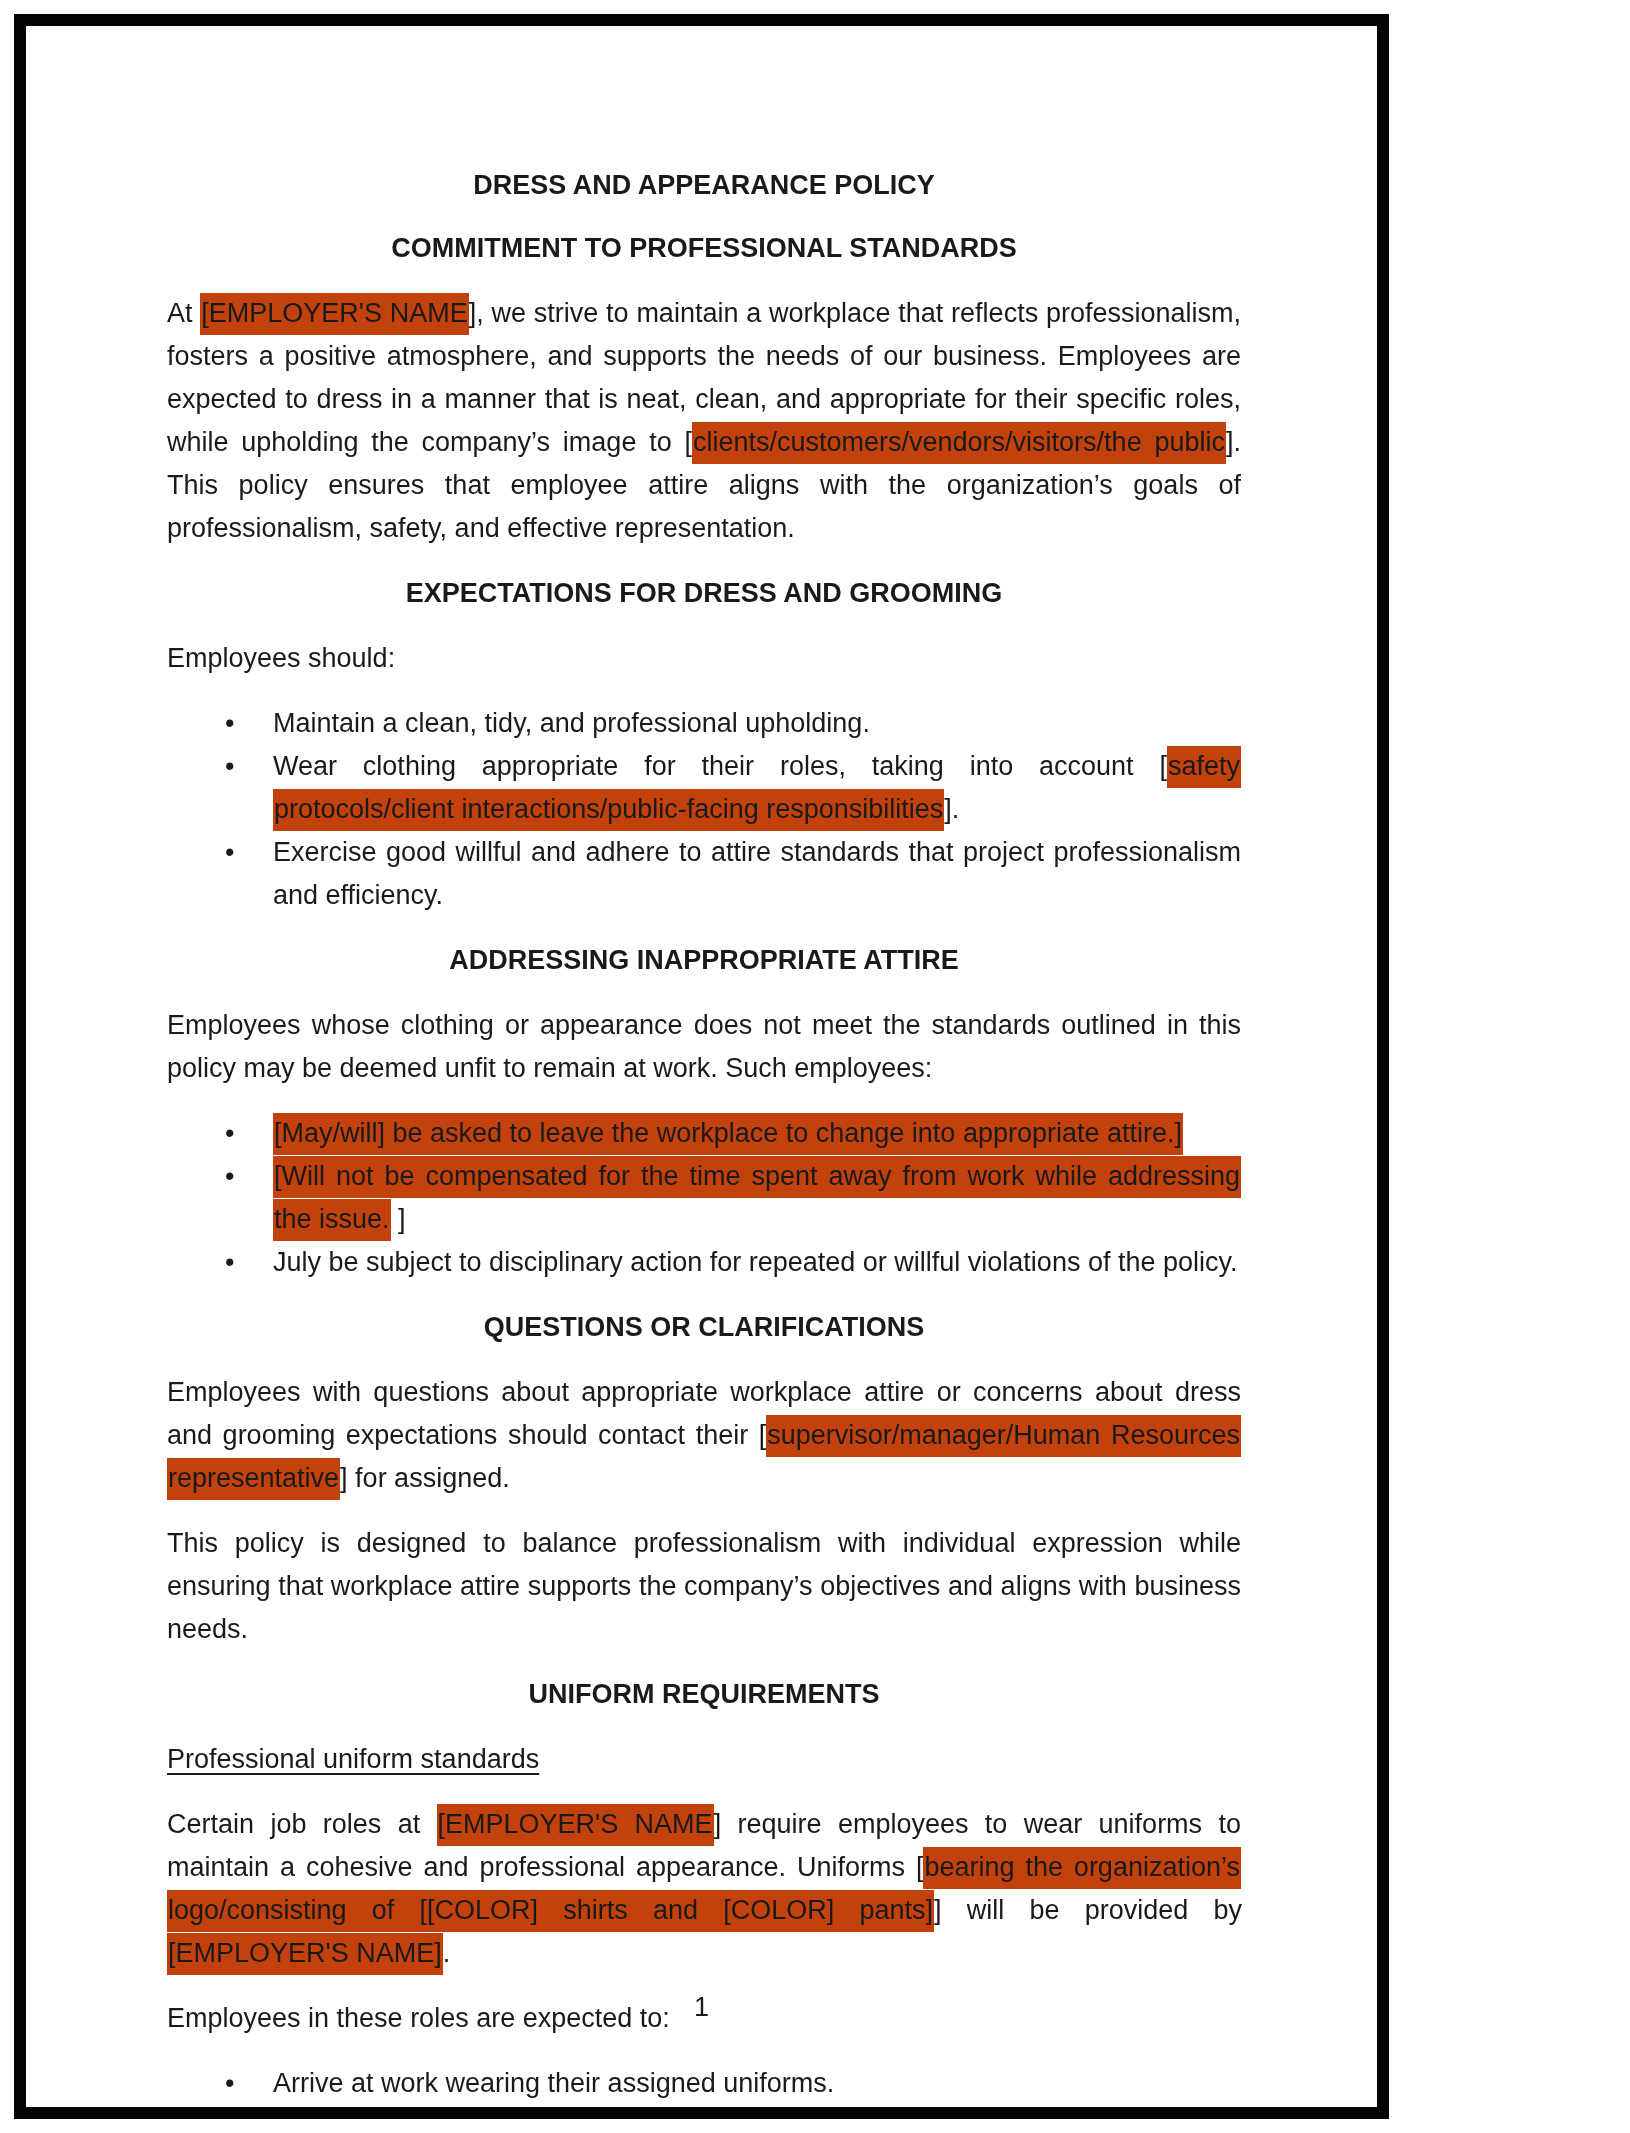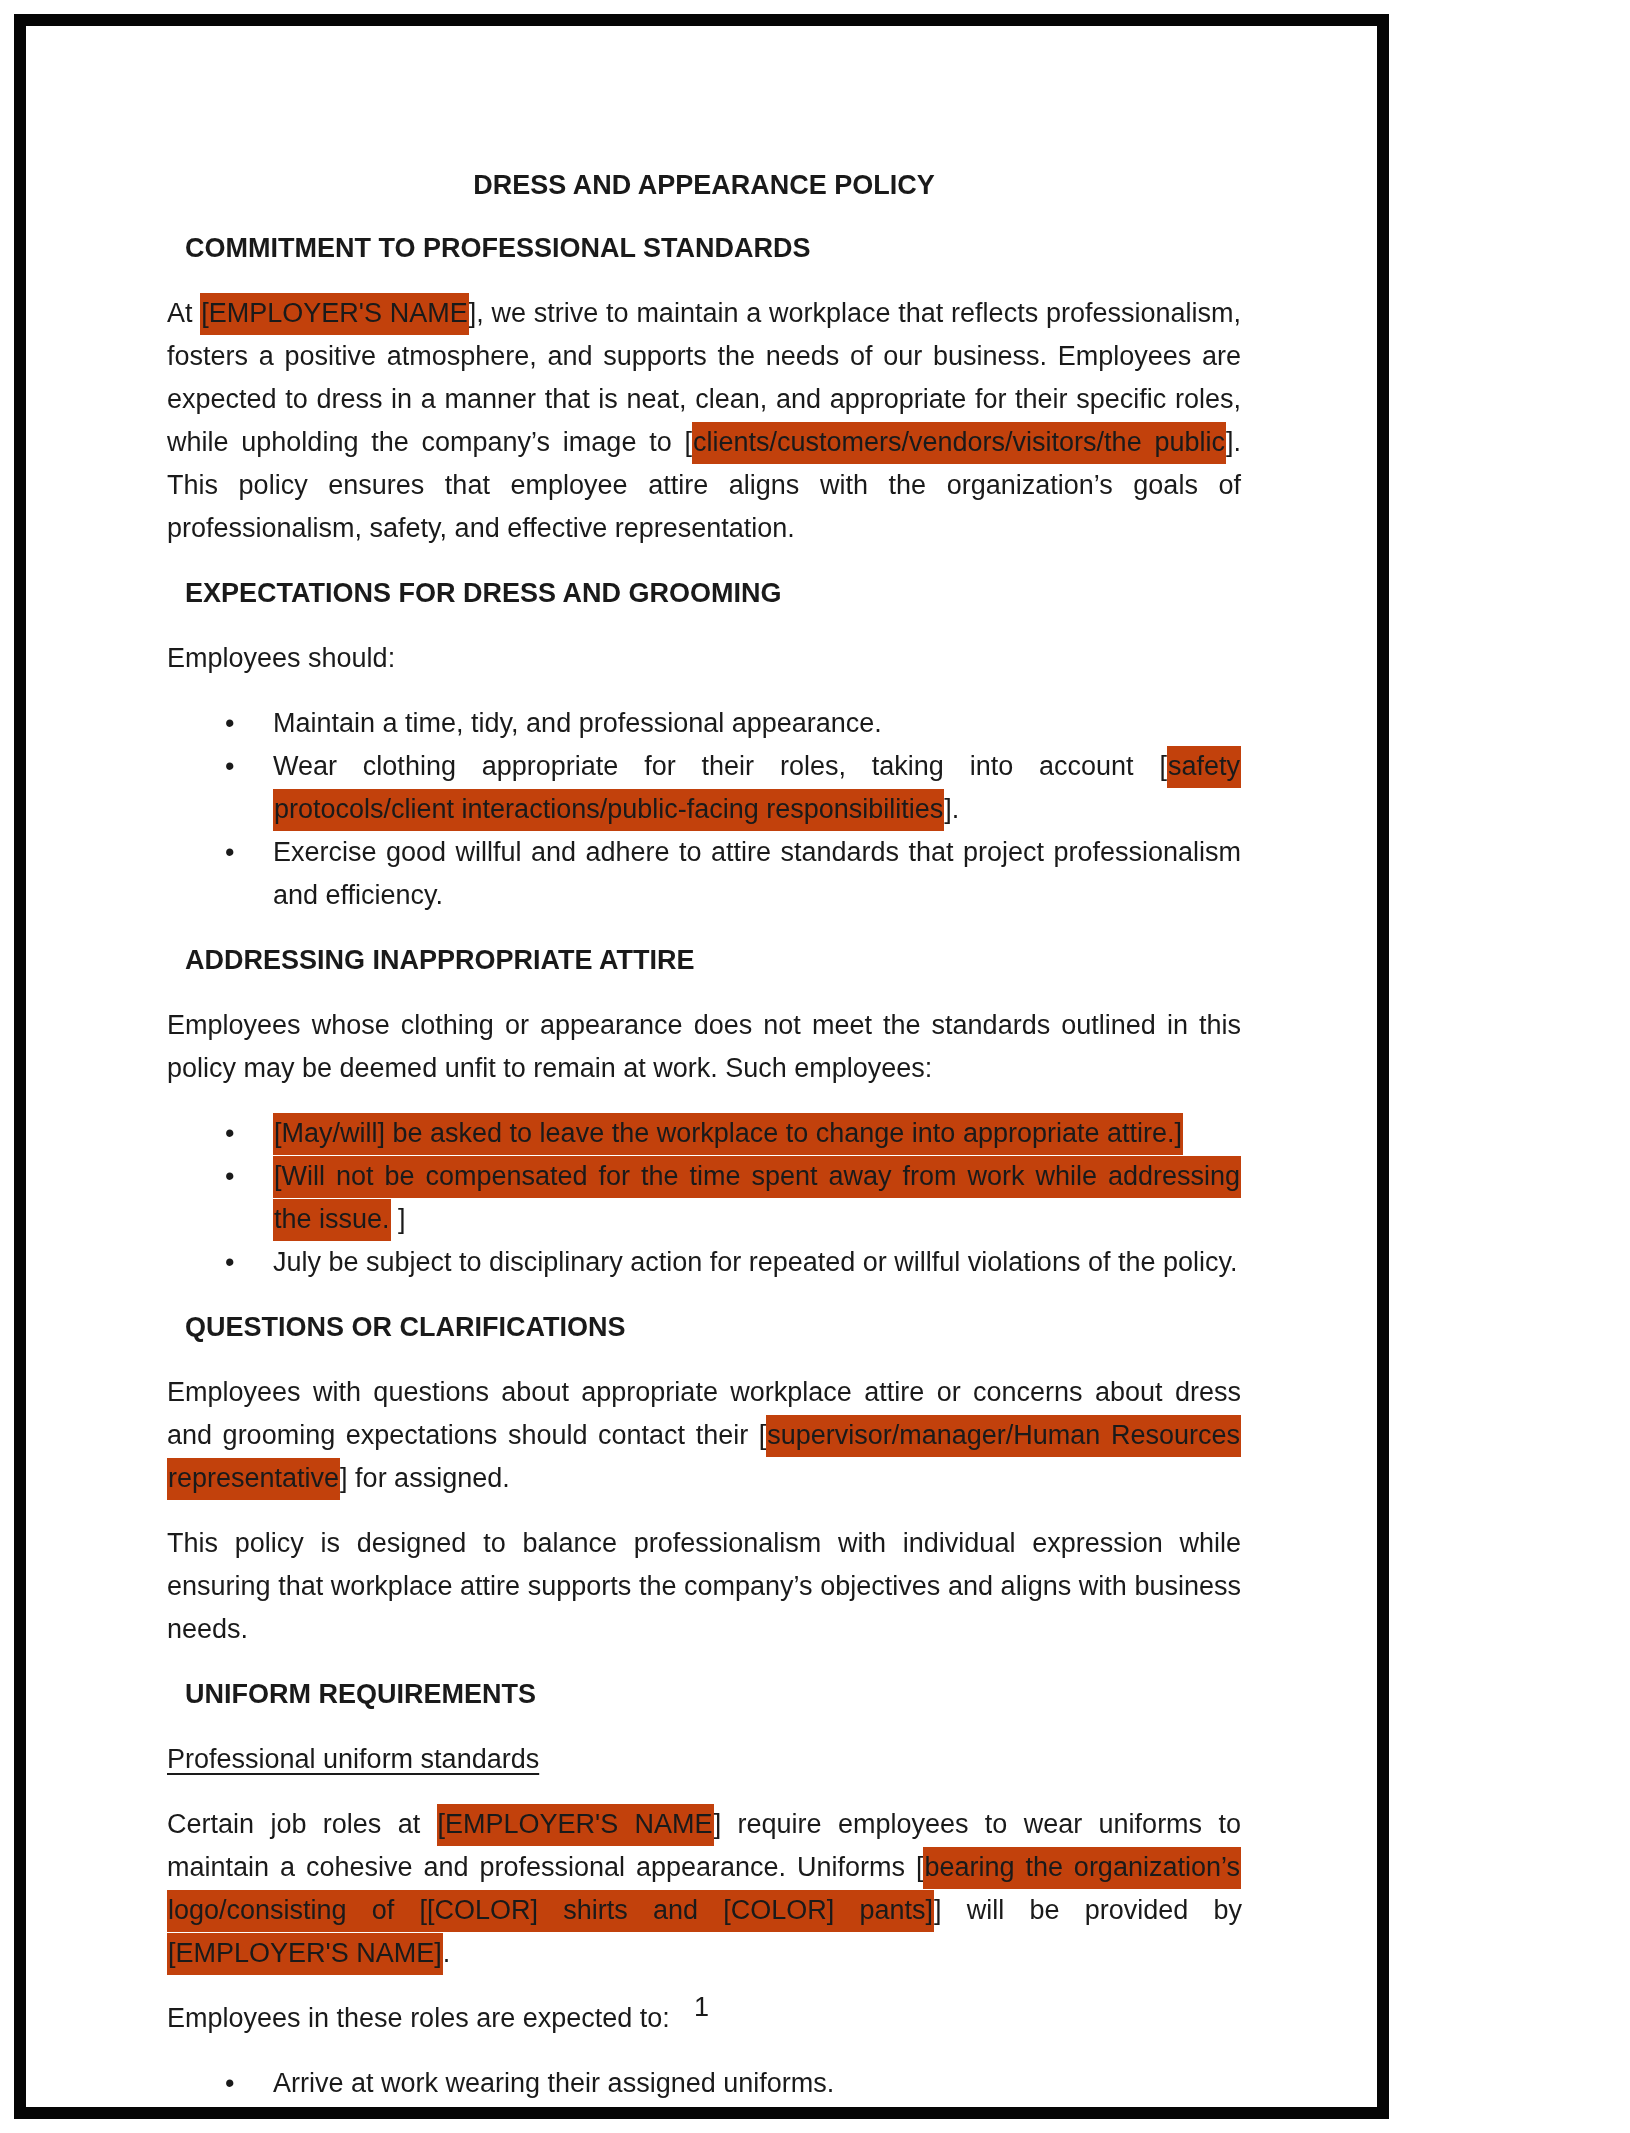--- a/index.html
+++ b/index.html
@@ -36,9 +36,9 @@
     text-align: center;
   }
   .heading {
-    margin: 0 0 22px 18px;
+    margin: 0 0 22px 0;
     font-weight: 700;
-    text-align: left;
+    text-align: center;
   }
   .subheading {
     margin: 0 0 22px 0;

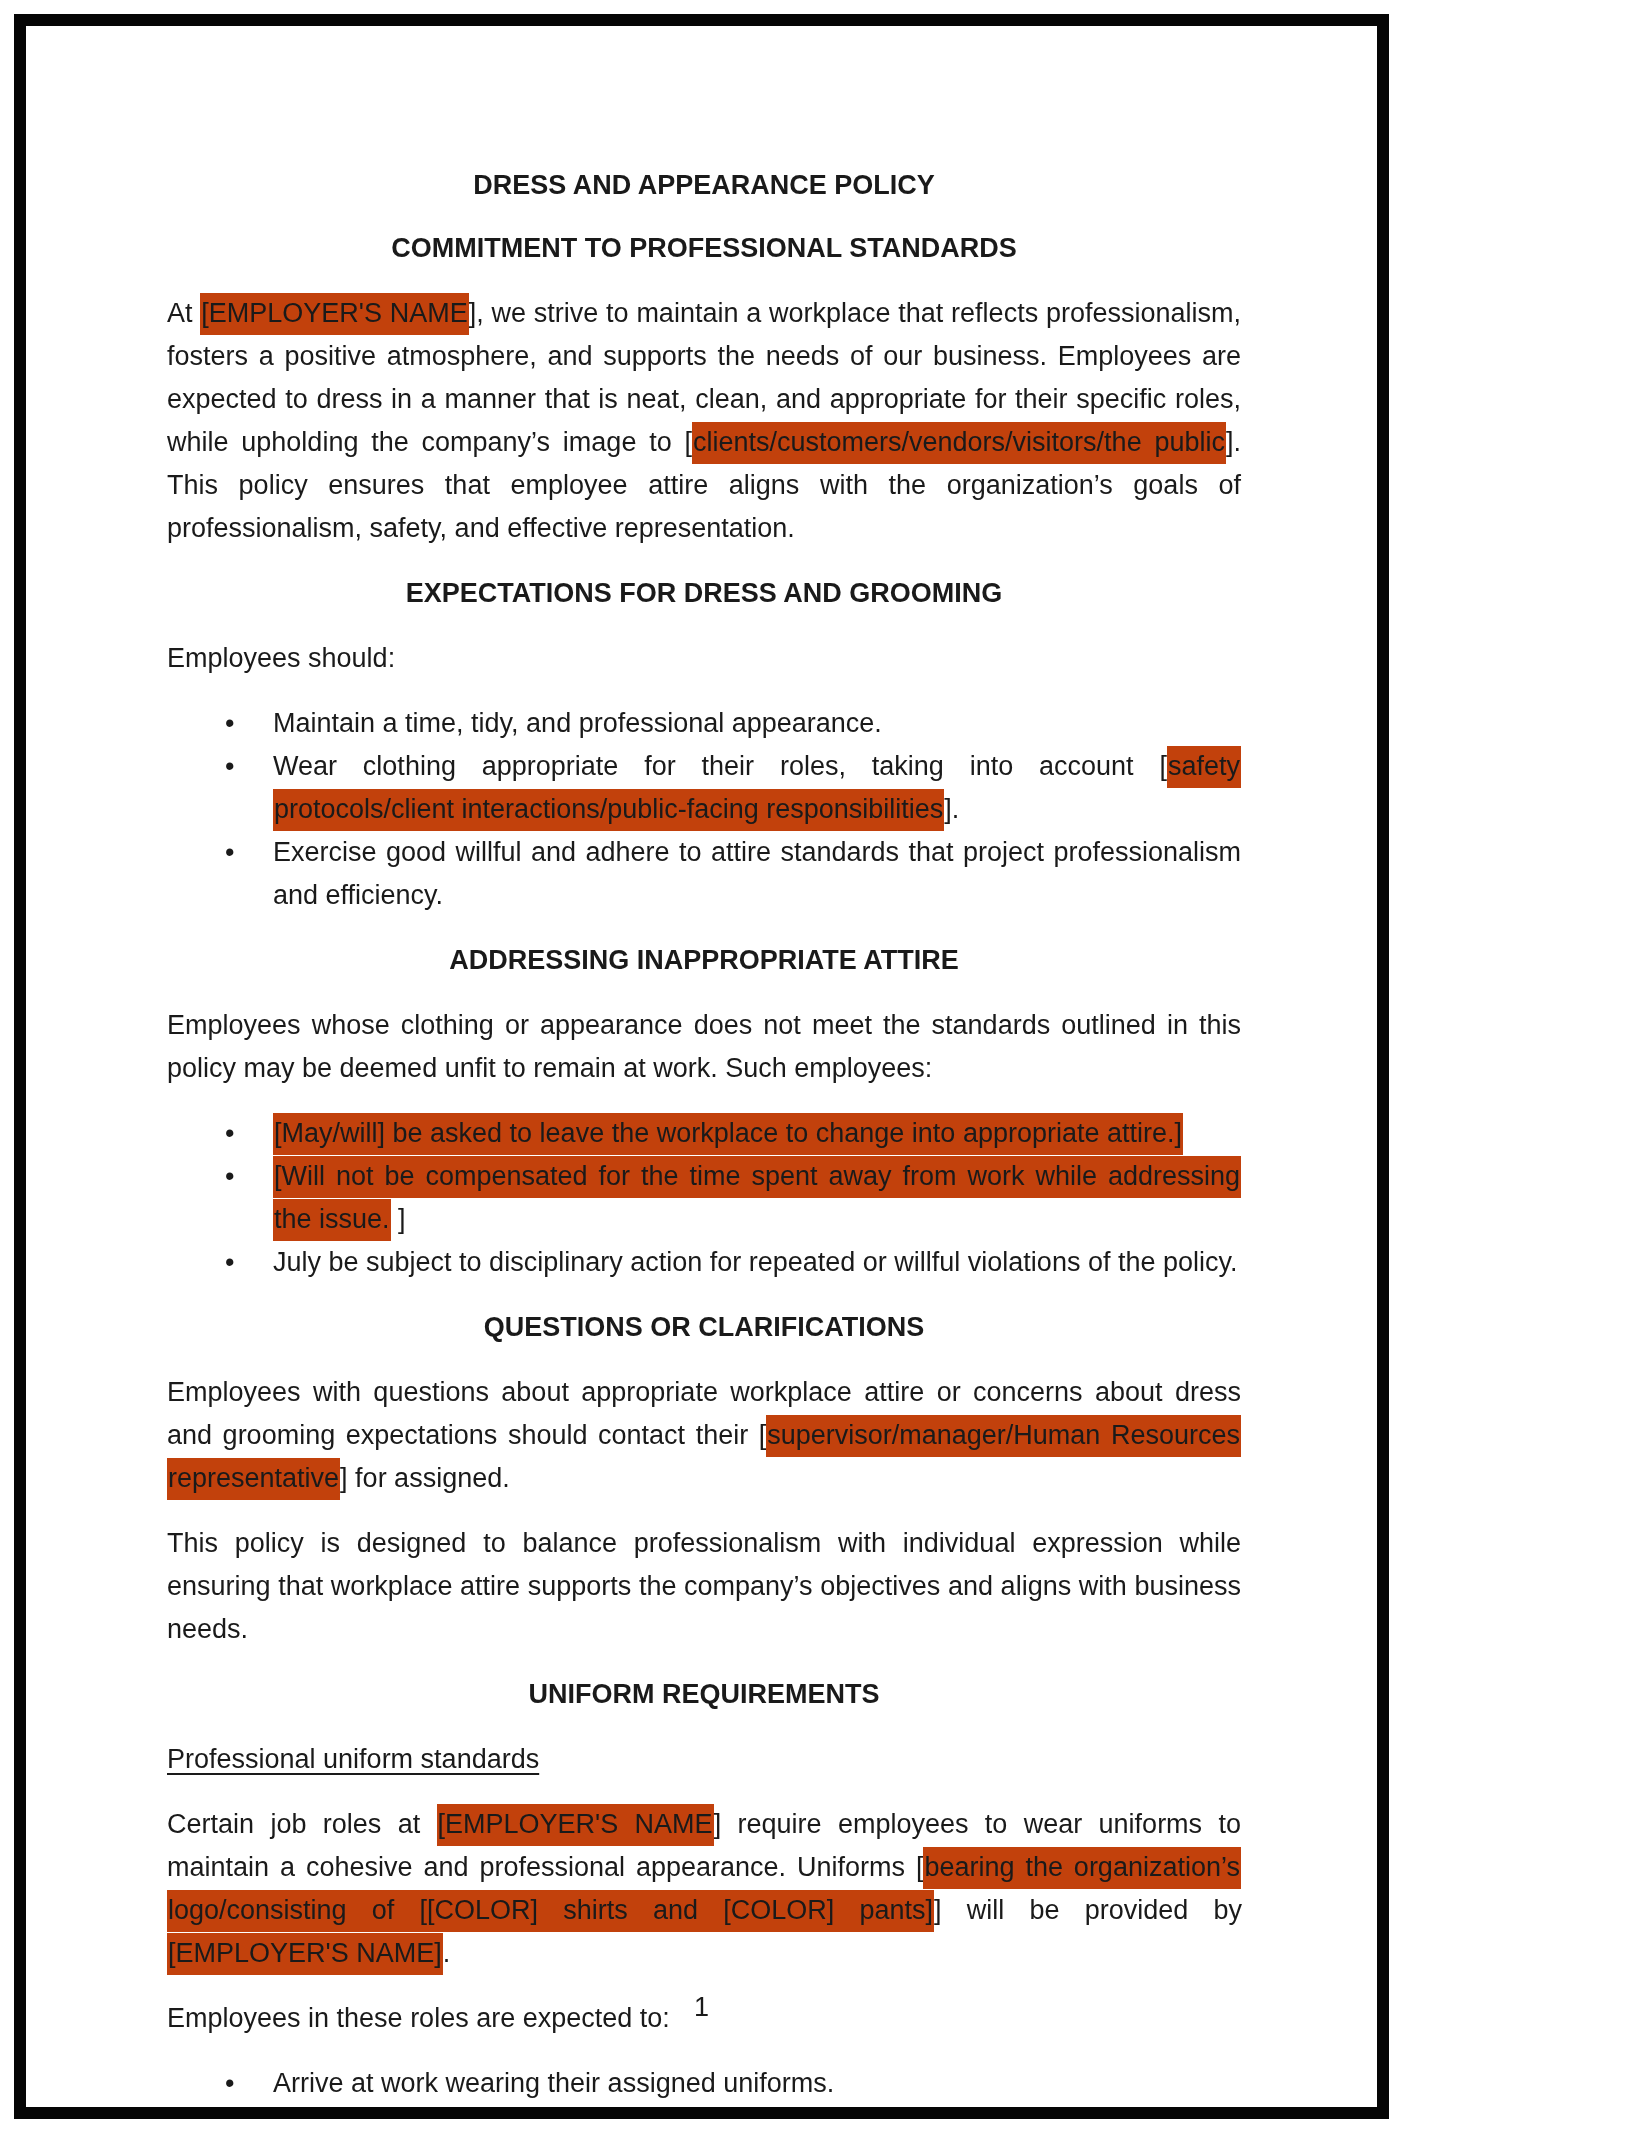--- a/index.html
+++ b/index.html
@@ -92,7 +92,7 @@
         <p class="heading">EXPECTATIONS FOR DRESS AND GROOMING</p>
         <p class="para"><span class="run">Employees should:</span></p>
         <ul class="bullets">
-          <li><span class="bullet">•</span><span class="run">Maintain a time, tidy, and professional appearance.</span></li>
+          <li><span class="bullet">•</span><span class="run">Maintain a clean, tidy, and professional upholding.</span></li>
           <li><span class="bullet">•</span><span class="run">Wear clothing appropriate for their roles, taking into account [</span><span class="hl">safety protocols/client interactions/public-facing responsibilities</span><span class="run">].</span></li>
           <li><span class="bullet">•</span><span class="run">Exercise good willful and adhere to attire standards that project professionalism and efficiency.</span></li>
         </ul>

